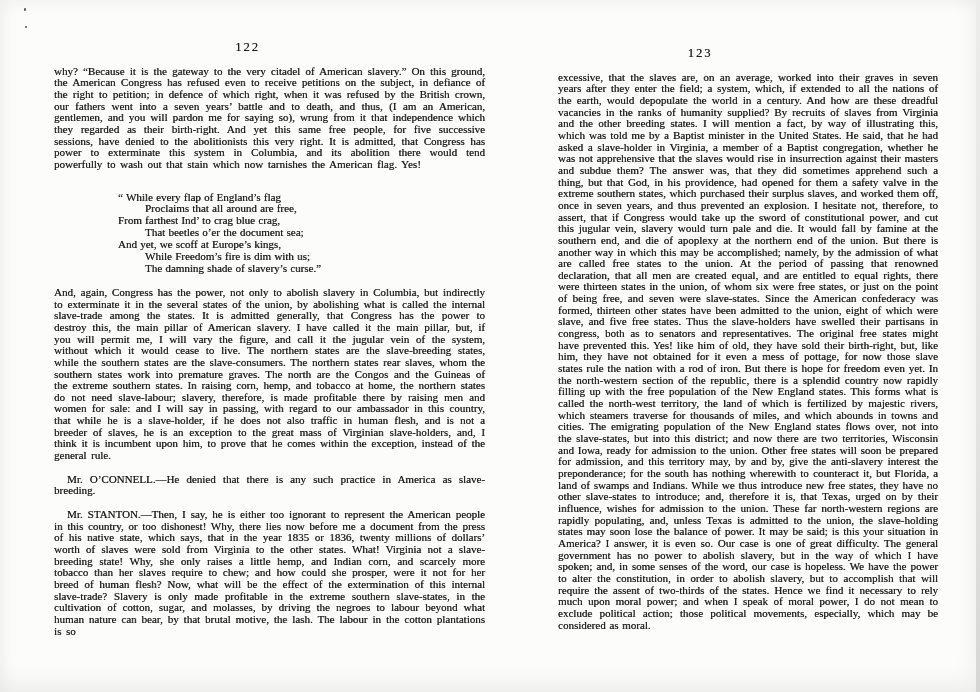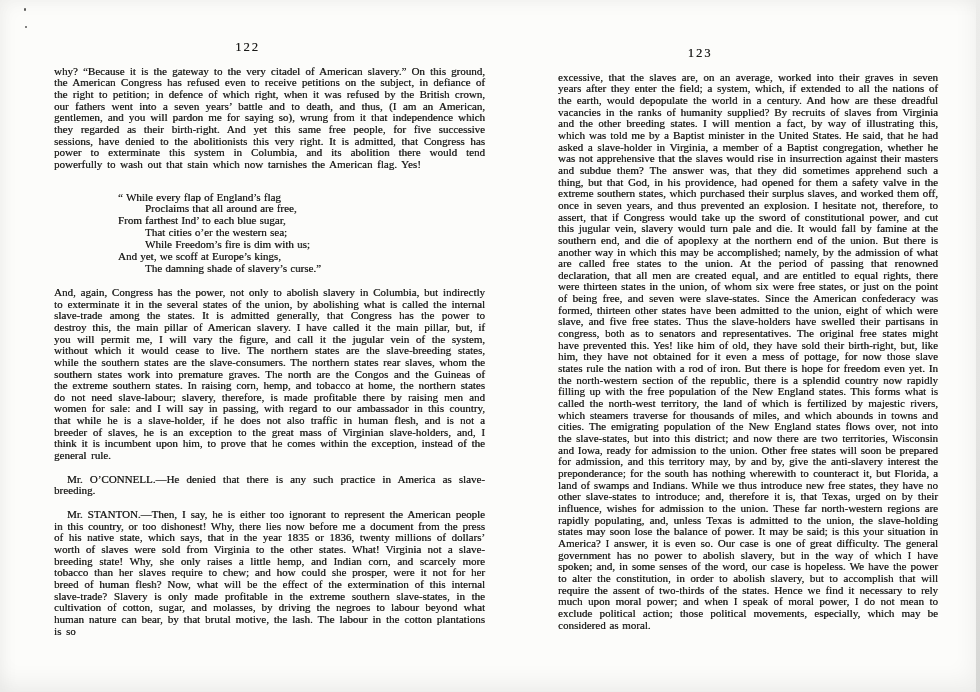--- a/index.html
+++ b/index.html
@@ -66,7 +66,7 @@
     <div class="verse">
       <div class="vl">“ While every flap of England’s flag</div>
       <div class="vl in">Proclaims that all around are free,</div>
-      <div class="vl">From farthest Ind’ to each blue sugar,</div>
+      <div class="vl">From farthest Ind’ to crag blue crag,</div>
       <div class="vl in">That cities o’er the western sea;</div>
       <div class="vl in">While Freedom’s fire is dim with us;</div>
       <div class="vl">And yet, we scoff at Europe’s kings,</div>

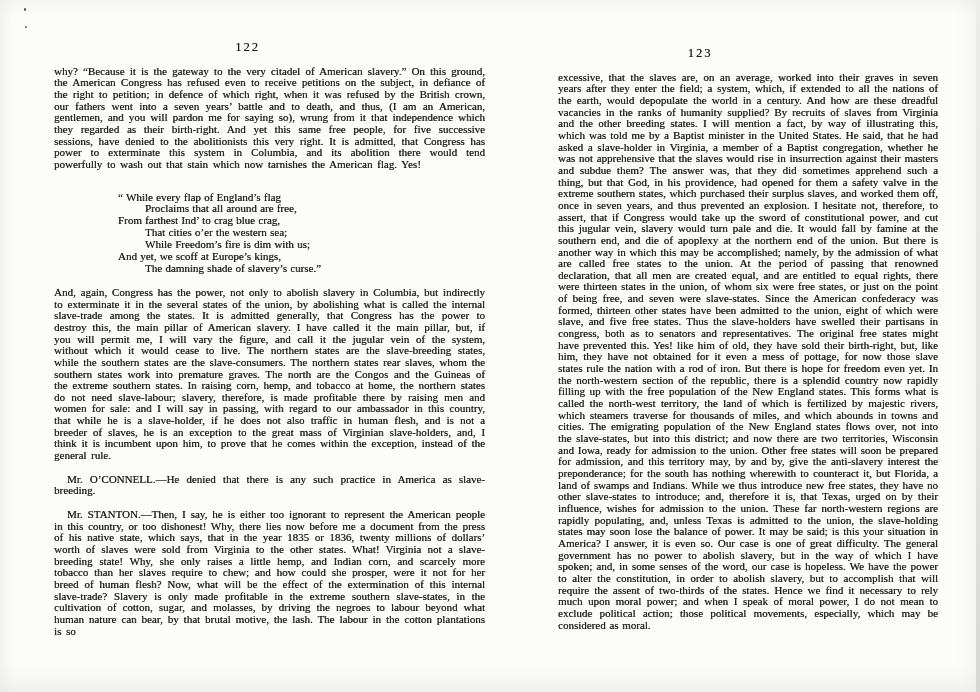--- a/index.html
+++ b/index.html
@@ -67,7 +67,7 @@
       <div class="vl">“ While every flap of England’s flag</div>
       <div class="vl in">Proclaims that all around are free,</div>
       <div class="vl">From farthest Ind’ to crag blue crag,</div>
-      <div class="vl in">That cities o’er the western sea;</div>
+      <div class="vl in">That beetles o’er the document sea;</div>
       <div class="vl in">While Freedom’s fire is dim with us;</div>
       <div class="vl">And yet, we scoff at Europe’s kings,</div>
       <div class="vl in">The damning shade of slavery’s curse.”</div>

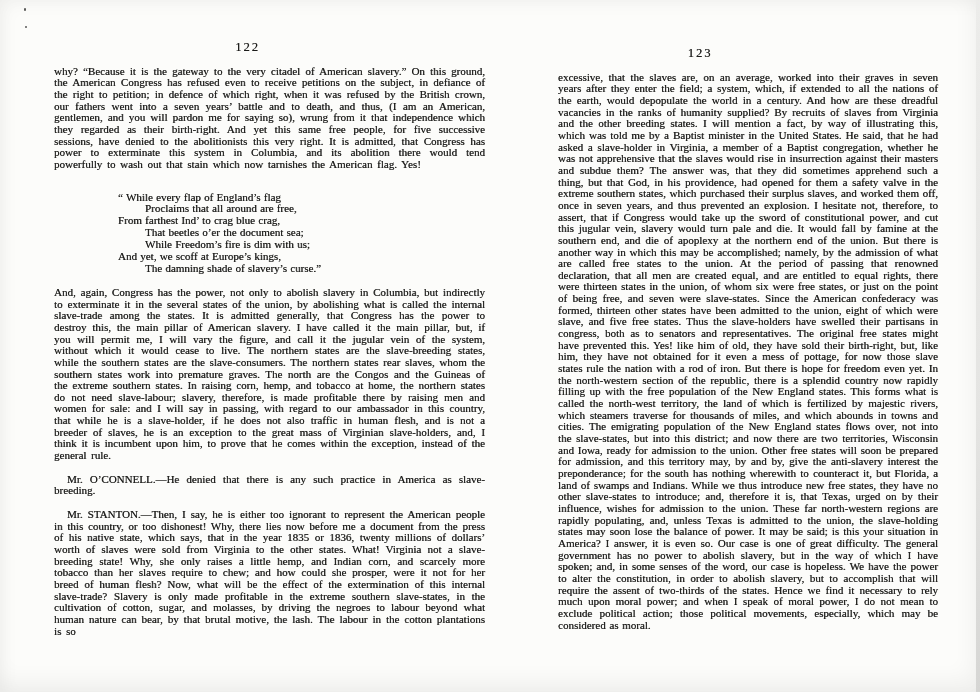--- a/index.html
+++ b/index.html
@@ -68,8 +68,8 @@
       <div class="vl in">Proclaims that all around are free,</div>
       <div class="vl">From farthest Ind’ to crag blue crag,</div>
       <div class="vl in">That beetles o’er the document sea;</div>
+      <div class="vl">And yet, we scoff at Europe’s kings,</div>
       <div class="vl in">While Freedom’s fire is dim with us;</div>
-      <div class="vl">And yet, we scoff at Europe’s kings,</div>
       <div class="vl in">The damning shade of slavery’s curse.”</div>
     </div>
     <p class="body">And, again, Congress has the power, not only to abolish slavery in Columbia, but indirectly to exterminate it in the several states of the union, by abolishing what is called the internal slave-trade among the states. It is admitted generally, that Congress has the power to destroy this, the main pillar of American slavery. I have called it the main pillar, but, if you will permit me, I will vary the figure, and call it the jugular vein of the system, without which it would cease to live. The northern states are the slave-breeding states, while the southern states are the slave-consumers. The northern states rear slaves, whom the southern states work into premature graves. The north are the Congos and the Guineas of the extreme southern states. In raising corn, hemp, and tobacco at home, the northern states do not need slave-labour; slavery, therefore, is made profitable there by raising men and women for sale: and I will say in passing, with regard to our ambassador in this country, that while he is a slave-holder, if he does not also traffic in human flesh, and is not a breeder of slaves, he is an exception to the great mass of Virginian slave-holders, and, I think it is incumbent upon him, to prove that he comes within the exception, instead of the general rule.</p>

